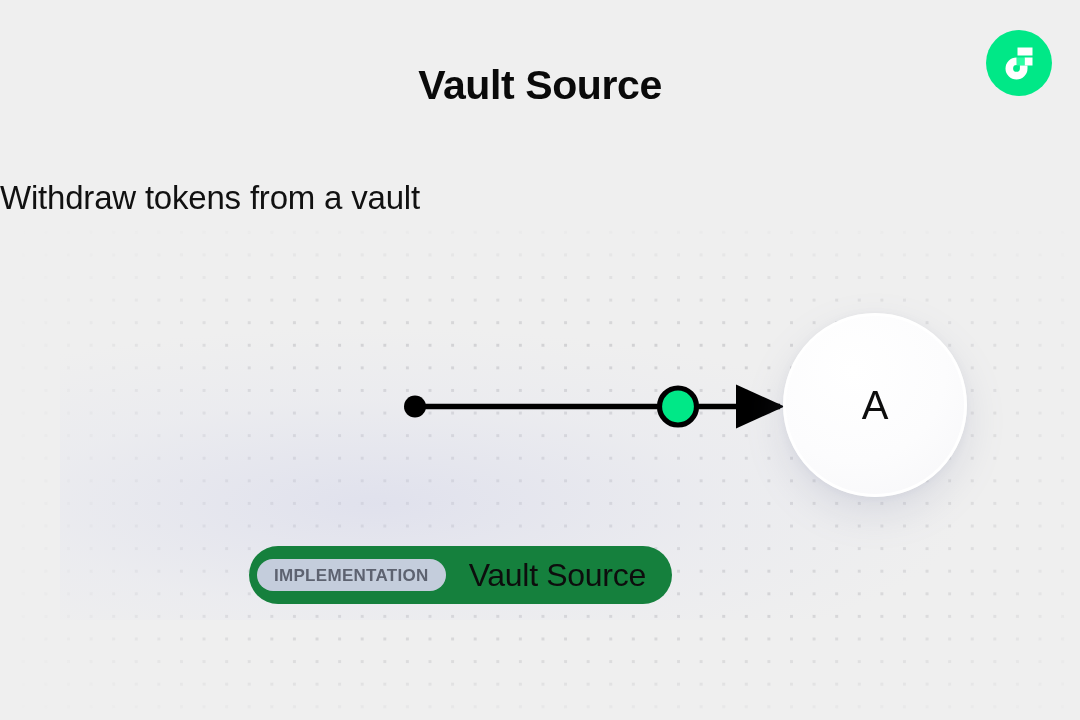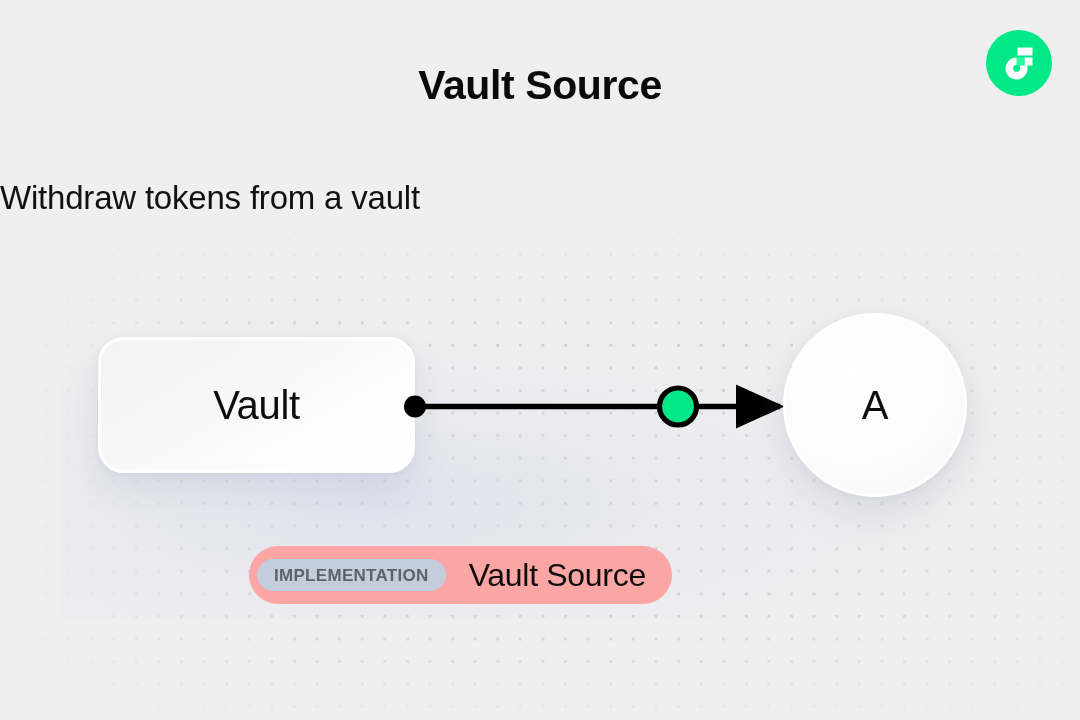--- a/index.html
+++ b/index.html
@@ -204,9 +204,6 @@
 
   <div class="diagram">
 
-    <div class="node-box">
-      <span class="node-box-label">Vault</span>
-    </div>
 
     <svg class="edge-svg">
       <defs>

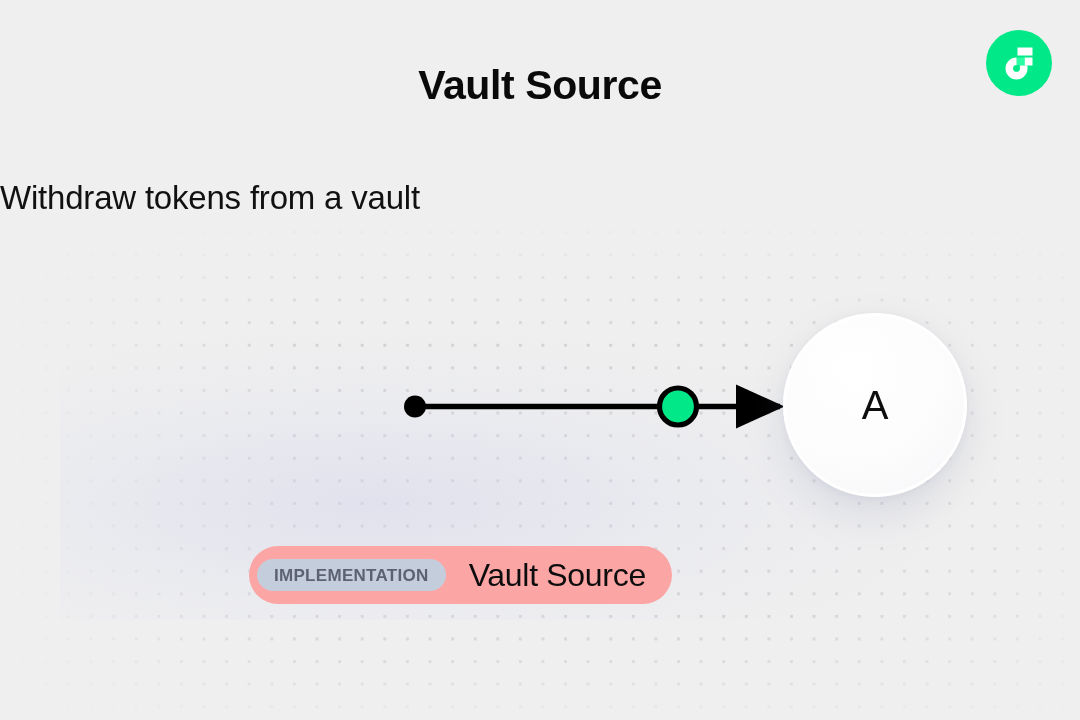--- a/index.html
+++ b/index.html
@@ -157,7 +157,7 @@
     top: 546px;
     height: 58px;
     border-radius: 29px;
-    background: #fca5a5;
+    background: #15803d;
     display: flex;
     align-items: center;
     padding: 0 26px 0 8px;

